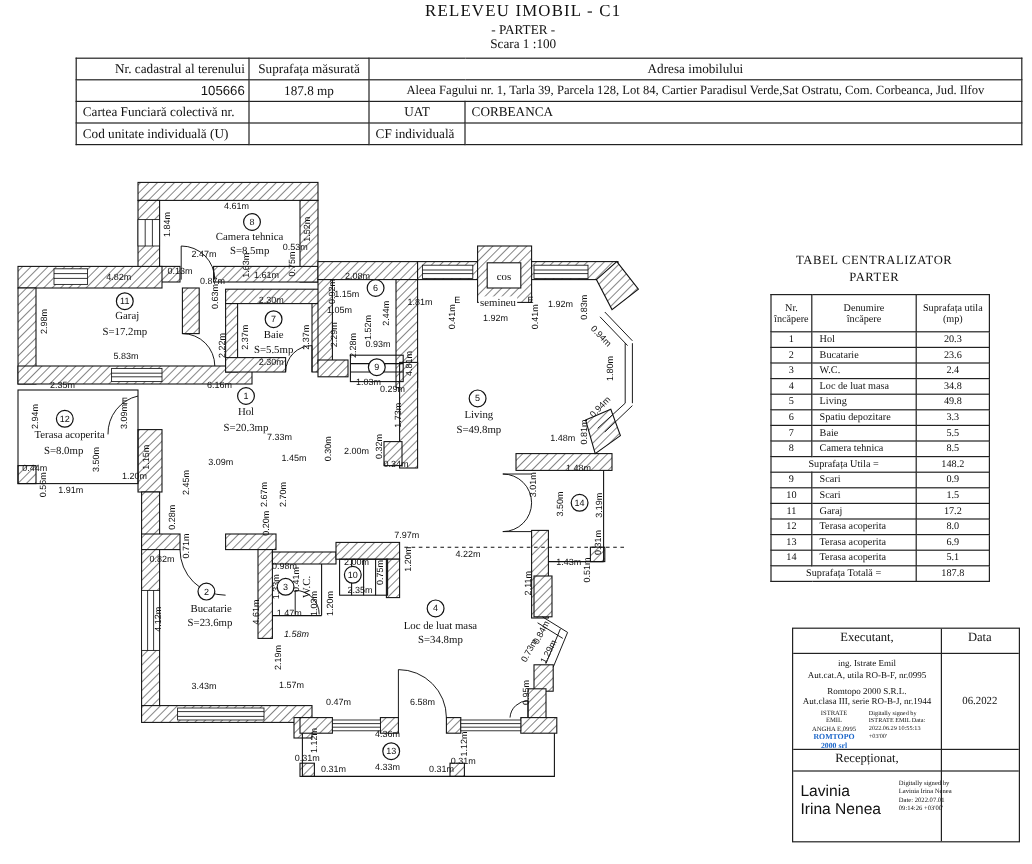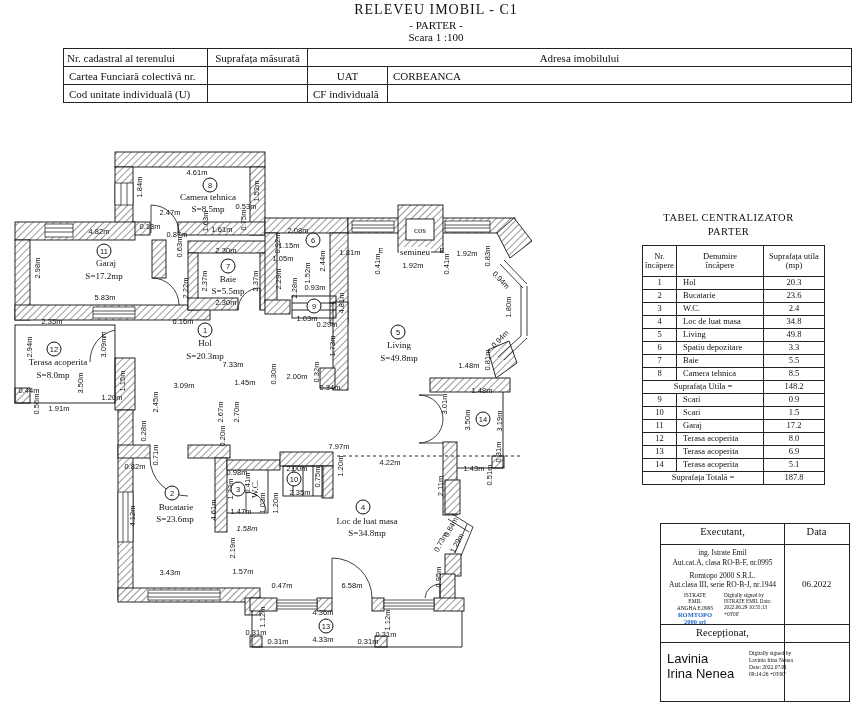--- a/index.html
+++ b/index.html
@@ -13,7 +13,7 @@
   
   #info{position:absolute;left:63px;top:48px;border-collapse:collapse;table-layout:fixed;}
   #info td{border:1px solid #222;font-size:11px;padding:0 3px;height:17px;overflow:hidden;white-space:nowrap;}
-  #info .c1{width:135px;text-align:left;}
+  #info .c1{width:135px;text-align:right;}
   #info .c2{width:93px;text-align:center;}
   #info .c3{width:71px;text-align:center;}
   #info .c4{width:455px;}

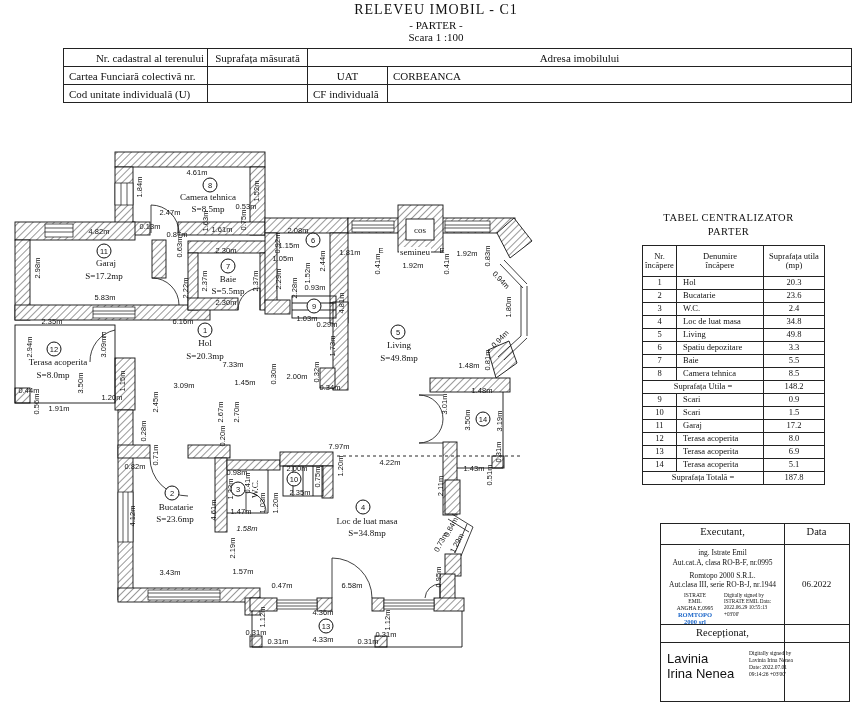--- a/index.html
+++ b/index.html
@@ -71,6 +71,11 @@
       <td class="c1">Nr. cadastral al terenului</td>
       <td class="c2">Suprafața măsurată</td>
       <td class="c4" colspan="2" style="text-align:center">Adresa imobilului</td>
+    </tr>
+    <tr>
+      <td class="c1 num">105666</td>
+      <td class="c2">187.8 mp</td>
+      <td class="c4 addr" colspan="2">Aleea Fagului nr. 1, Tarla 39, Parcela 128, Lot 84, Cartier Paradisul Verde,Sat Ostratu, Com. Corbeanca, Jud. Ilfov</td>
     </tr>
     <tr>
       <td class="c1 left">Cartea Funciară colectivă nr.</td>

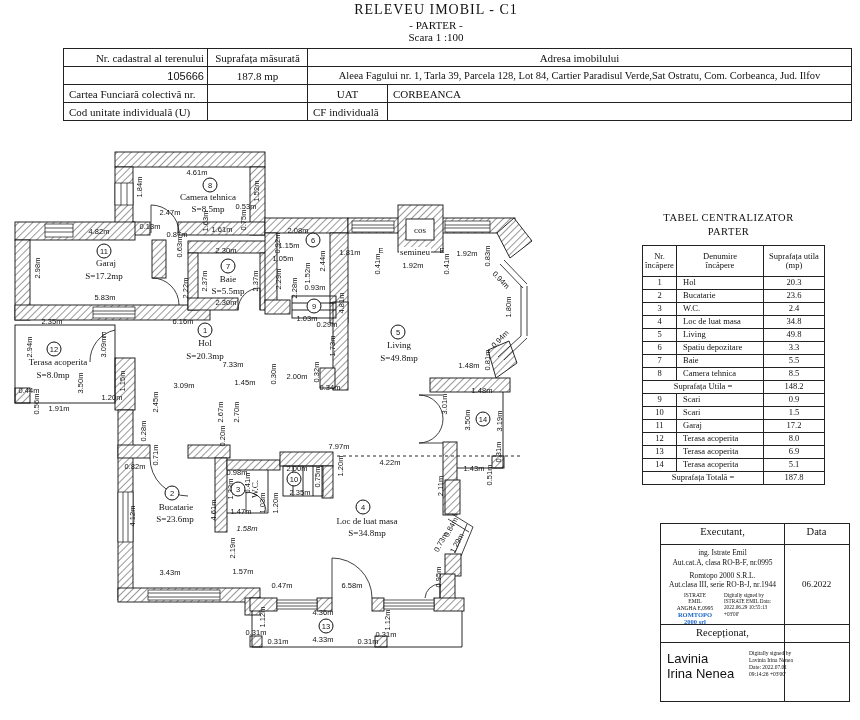--- a/index.html
+++ b/index.html
@@ -472,7 +472,7 @@
     <div class="cell hdr" style="left:123px;top:2px;width:65px;">Data</div>
     <div class="cell exlines" style="left:1px;top:24px;width:121px;">
       <div>ing. Istrate Emil</div>
-      <div>Aut.cat.A, clasa RO-B-F, nr.0995</div>
+      <div>Aut.cat.A, utila RO-B-F, nr.0995</div>
       <div style="margin-top:3px">Romtopo 2000 S.R.L.</div>
       <div>Aut.clasa III, serie RO-B-J, nr.1944</div>
       <div class="stamp">

